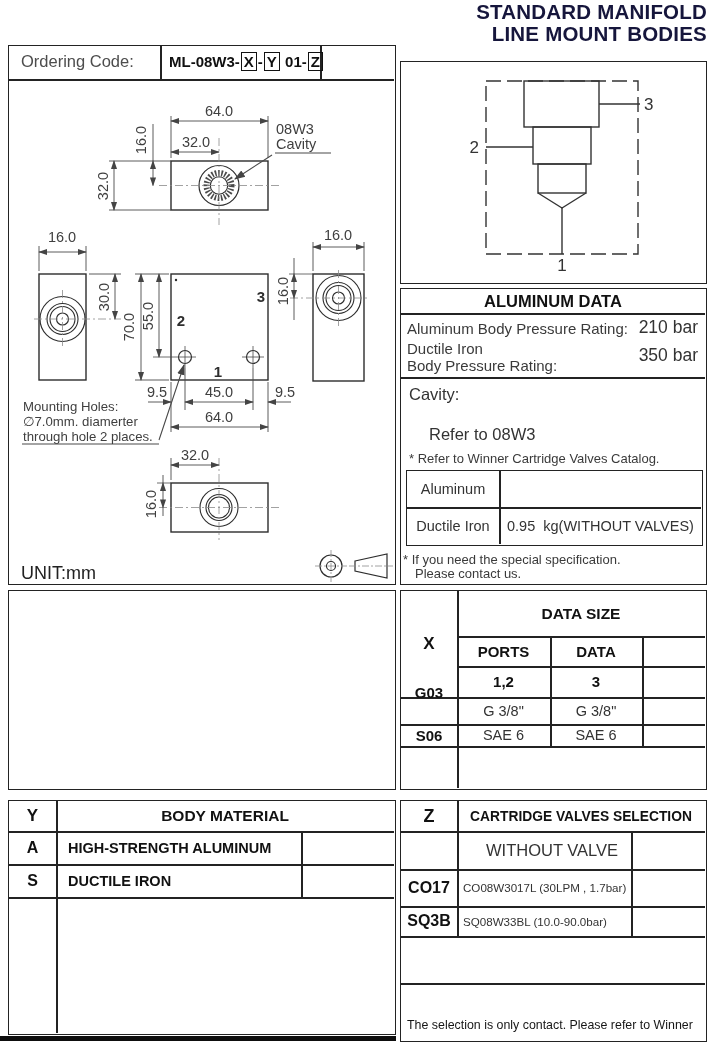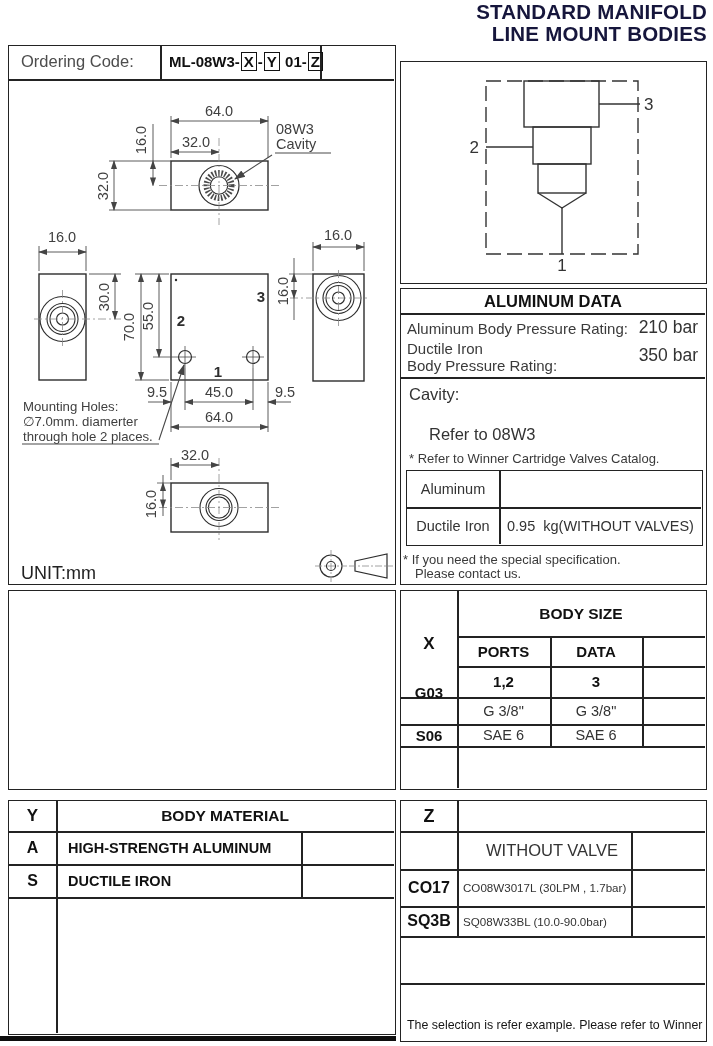--- a/index.html
+++ b/index.html
@@ -254,7 +254,7 @@
     <div class="hl" style="left:0;top:133px;width:304px;"></div>
     <div class="hl" style="left:0;top:155px;width:304px;"></div>
     <div class="cell ctr th" style="left:0;top:35px;width:56px;height:36px;font-size:17px;">X</div>
-    <div class="cell ctr th" style="left:56px;top:0;width:248px;height:45px;font-size:15.5px;">BODY SIZE</div>
+    <div class="cell ctr th" style="left:56px;top:0;width:248px;height:45px;font-size:15.5px;">DATA SIZE</div>
     <div class="cell ctr th" style="left:56px;top:45px;width:93px;height:30px;font-size:15px;">PORTS</div>
     <div class="cell ctr th" style="left:149px;top:45px;width:92px;height:30px;font-size:15px;">DATA</div>
     <div class="cell ctr th" style="left:56px;top:75px;width:93px;height:31px;font-size:15px;">1,2</div>

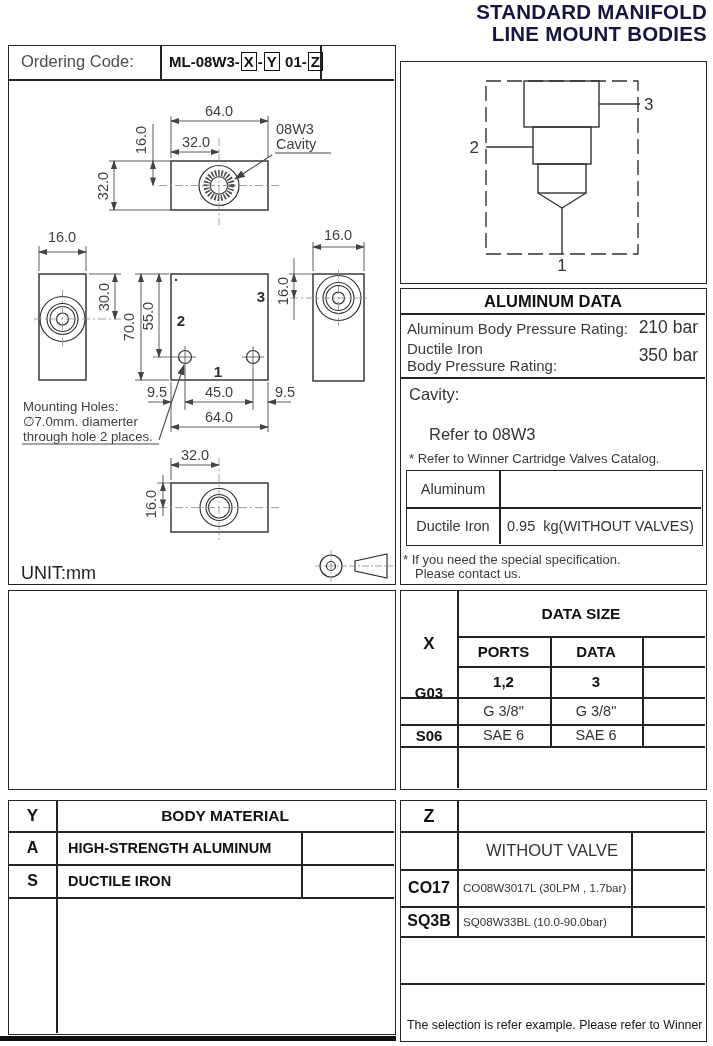--- a/index.html
+++ b/index.html
@@ -292,6 +292,7 @@
     <div class="hl" style="left:0;top:135px;width:304px;"></div>
     <div class="hl" style="left:0;top:182px;width:304px;"></div>
     <div class="cell ctr th" style="left:0;top:0;width:56px;height:30px;font-size:18px;">Z</div>
+    <div class="cell ctr th" style="left:56px;top:0;width:248px;height:30px;font-size:13.8px;">CARTRIDGE VALVES SELECTION</div>
     <div class="cell ctr th" style="left:0;top:30px;width:56px;height:38px;font-size:15px;"></div>
     <div class="cell ctr" style="left:56px;top:30px;width:190px;height:38px;font-size:16.5px;color:#333;">WITHOUT VALVE</div>
     <div class="cell ctr th" style="left:0;top:68px;width:56px;height:37px;font-size:16px;">CO17</div>

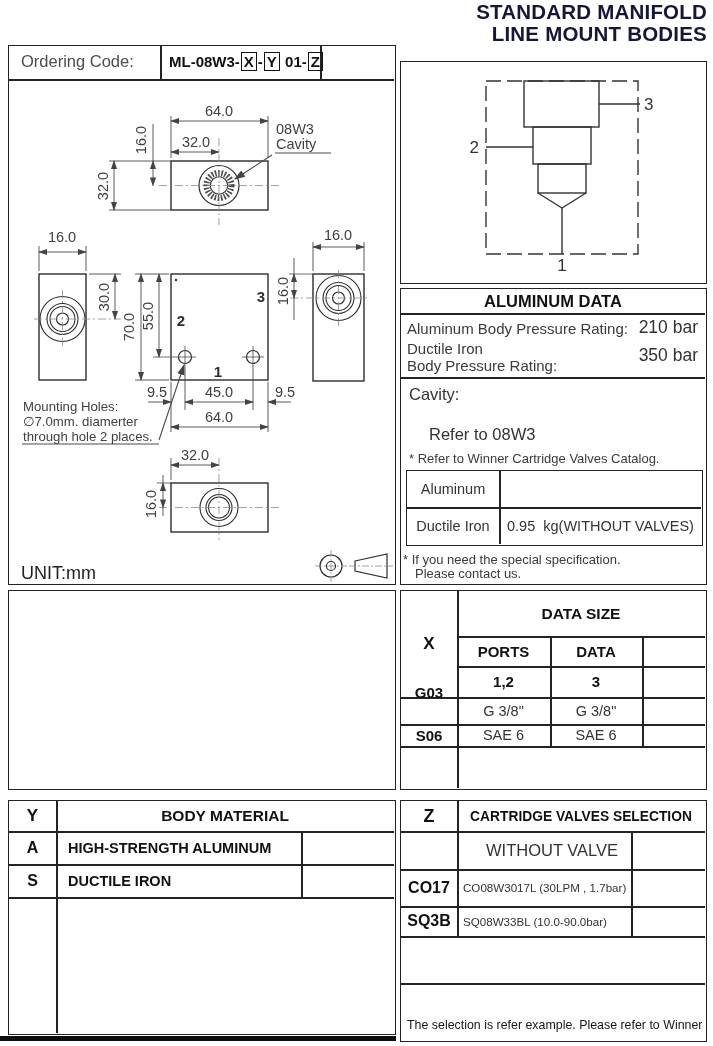--- a/index.html
+++ b/index.html
@@ -300,7 +300,7 @@
     <div class="cell ctr th" style="left:0;top:105px;width:56px;height:30px;font-size:16px;">SQ3B</div>
     <div class="cell lft" style="left:62px;top:105px;width:168px;height:30px;font-size:11.6px;color:#333;">SQ08W33BL (10.0-90.0bar)</div>
     <div class="abs sel-note" style="left:6px;top:187px;">
-      <div>The selection is refer example. Please refer to Winner</div>
+      <div>The selection is only contact. Please refer to Winner</div>
       
       
       

